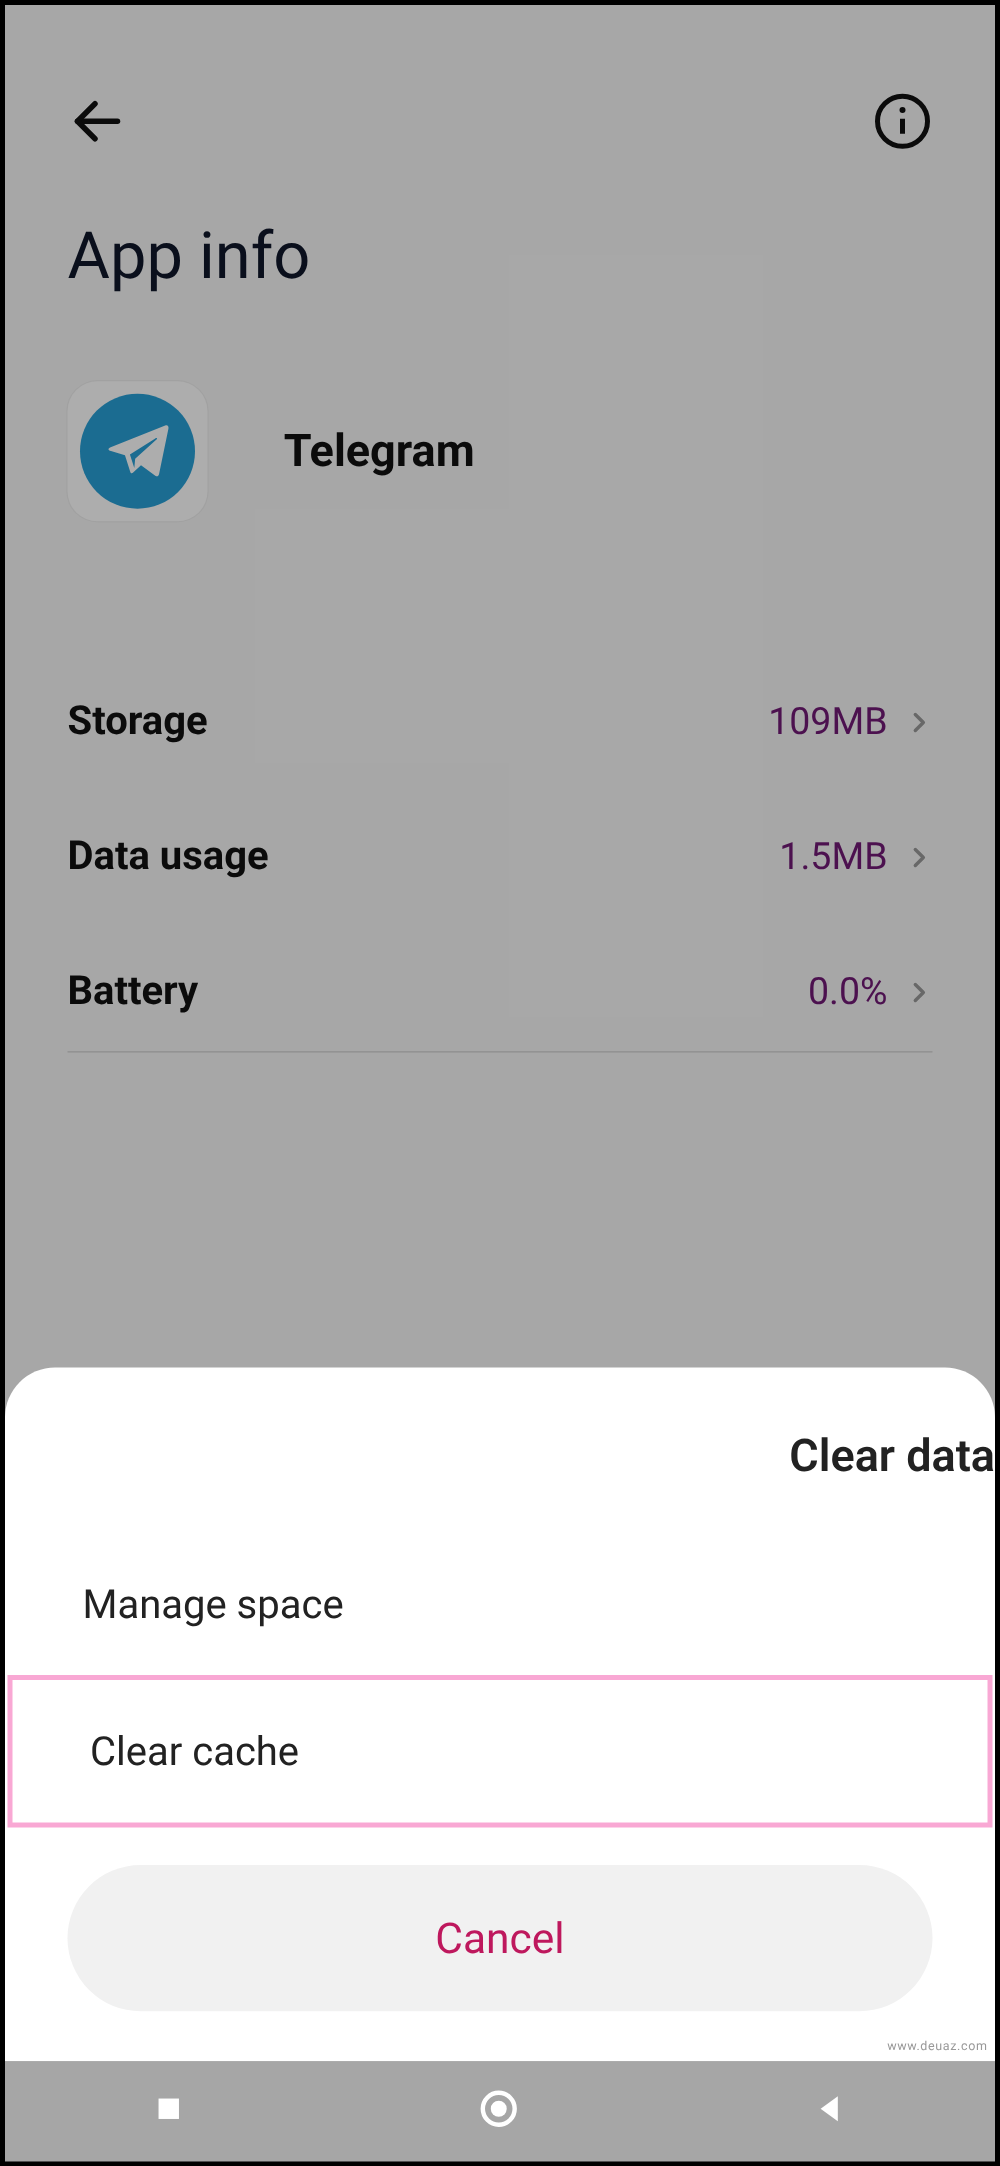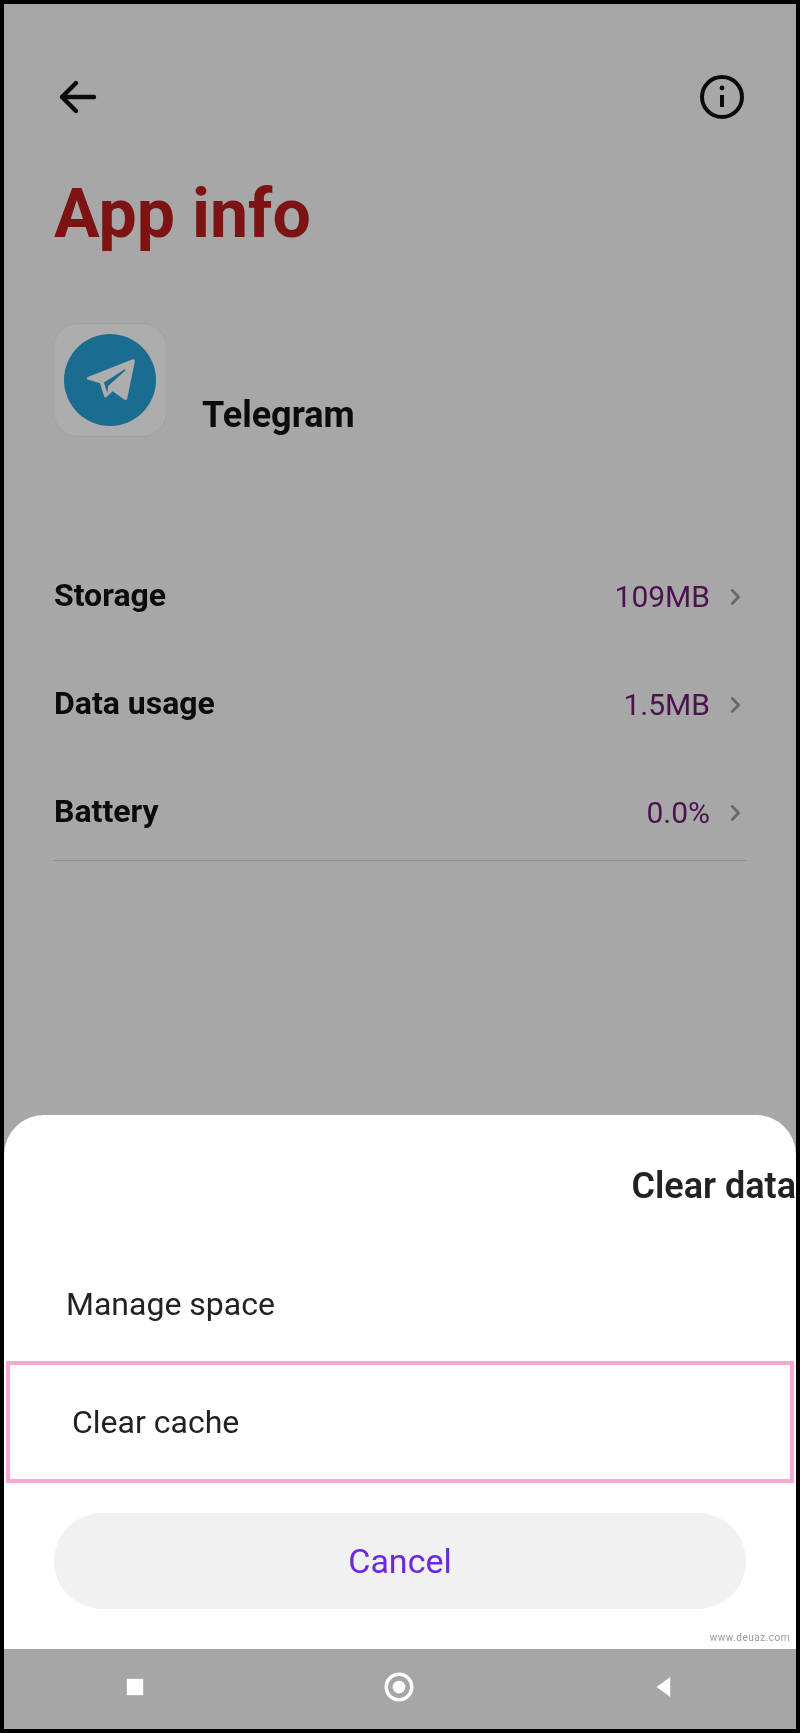--- a/index.html
+++ b/index.html
@@ -20,7 +20,7 @@
     display:flex; align-items:center; justify-content:space-between; height:140px; padding-top:50px;
   }
   .page-title {
-    font-size: 68px; font-weight: 700; color:#b91c1c; margin-top: 30px; margin-bottom: 60px;
+    font-size: 52px; font-weight: 400; color:#0f172a; margin-top: 30px; margin-bottom: 60px;
   }
   .app-row { display:flex; align-items:flex-end; gap:36px; padding:10px 0 30px 0;}
   .app-icon {

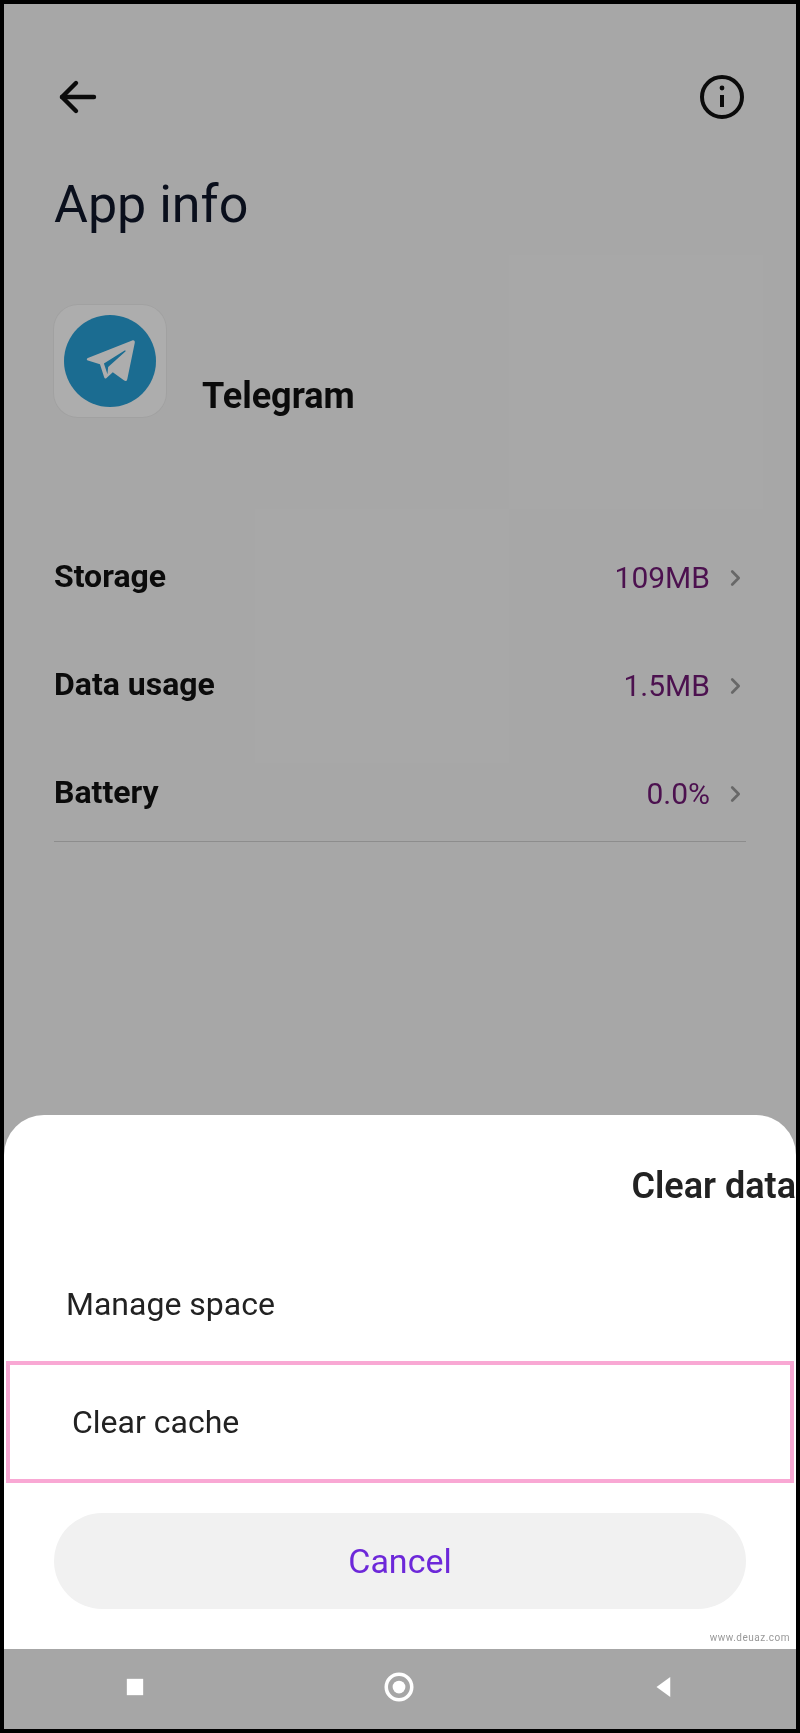--- a/index.html
+++ b/index.html
@@ -22,7 +22,7 @@
   .page-title {
     font-size: 52px; font-weight: 400; color:#0f172a; margin-top: 30px; margin-bottom: 60px;
   }
-  .app-row { display:flex; align-items:flex-end; gap:36px; padding:10px 0 30px 0;}
+  .app-row { display:flex; align-items:center; gap:61px; padding:10px 0 30px 0;}
   .app-icon {
     width:112px; height:112px; border-radius:24px; background:#fff; display:flex; align-items:center; justify-content:center;
     box-shadow: 0 0 0 1px rgba(0,0,0,0.04);

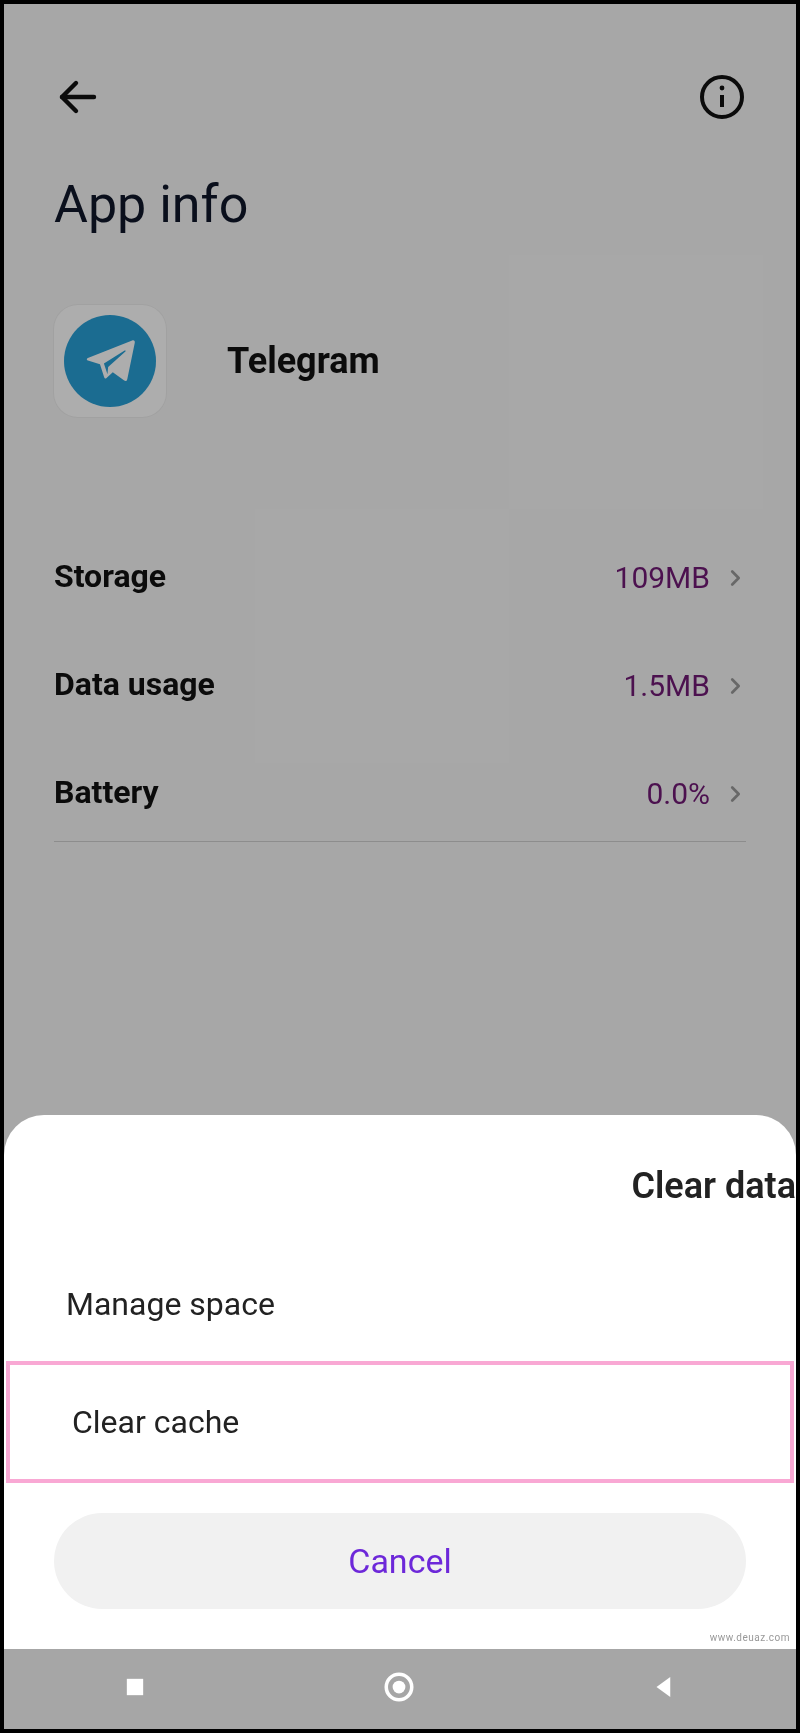--- a/index.html
+++ b/index.html
@@ -51,8 +51,8 @@
     border:4px solid #f9a8d4; margin:0 2px;
   }
   .cancel-btn {
-    margin:30px 50px 0 50px; background:#f1f1f1; border-radius:60px; height:96px; display:flex; align-items:center; justify-content:center;
-    font-size:34px; color:#6d28d9;text-align:center;
+    margin:30px 50px 0 50px; background:#f1f1f1; border-radius:60px; height:117px; display:flex; align-items:center; justify-content:center;
+    font-size:34px; color:#be185d;text-align:center;
   }
   
   .navbar {

